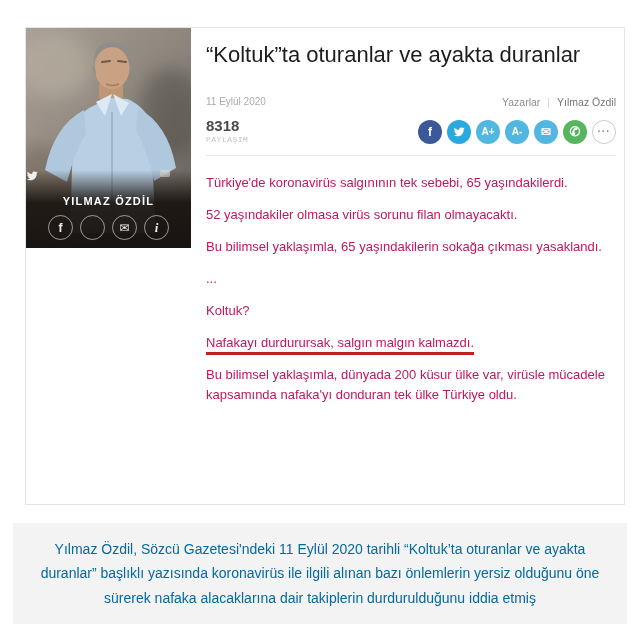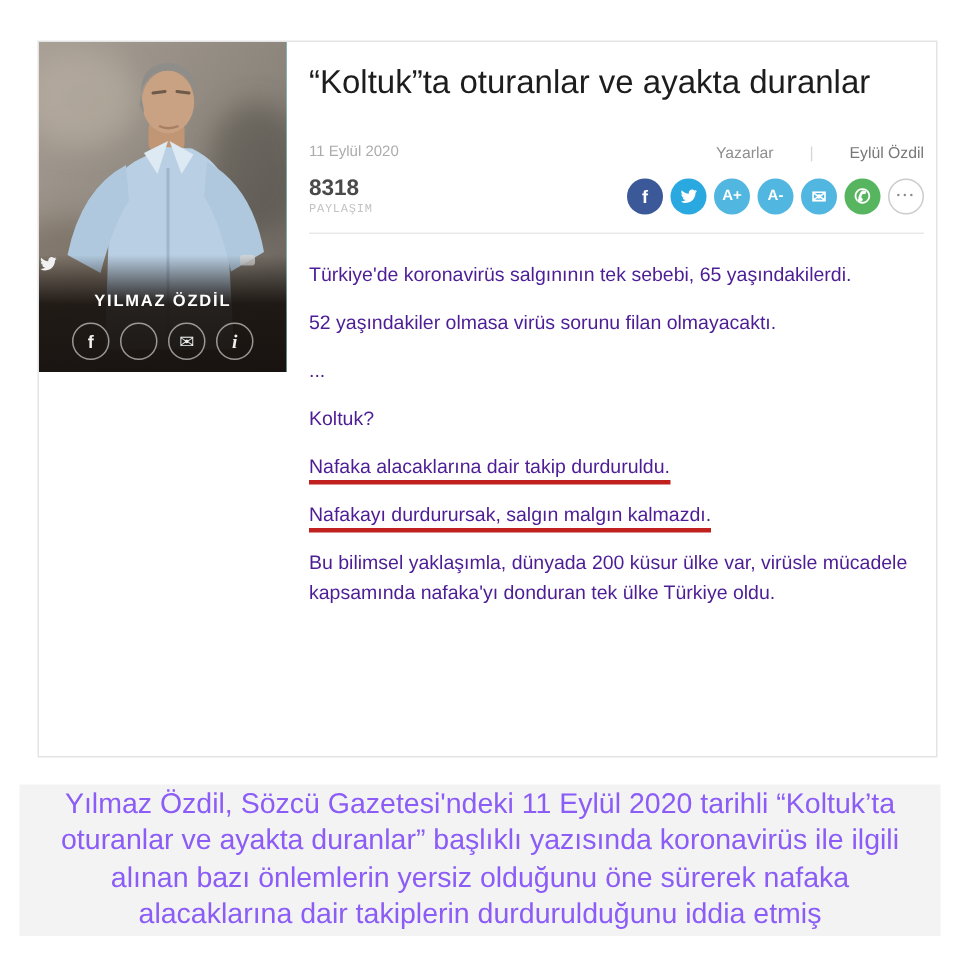--- a/index.html
+++ b/index.html
@@ -27,7 +27,7 @@
   .article-title{margin:14px 0 0 0;font-size:22px;line-height:1.15;font-weight:normal;color:#1d1d1d;}
   .meta-row{display:flex;justify-content:space-between;align-items:flex-start;margin-top:29px;}
   .article-date{font-size:10px;color:#ababab;}
-  .byline{font-size:10.5px;color:#8f8f8f;display:flex;align-items:center;gap:24px;}
+  .byline{font-size:10.5px;color:#8f8f8f;display:flex;align-items:center;gap:7px;}
   .byline .sep{color:#d5d5d5;}
   .byline .author{color:#777;}
   .share-row{display:flex;justify-content:space-between;align-items:center;margin-top:9px;

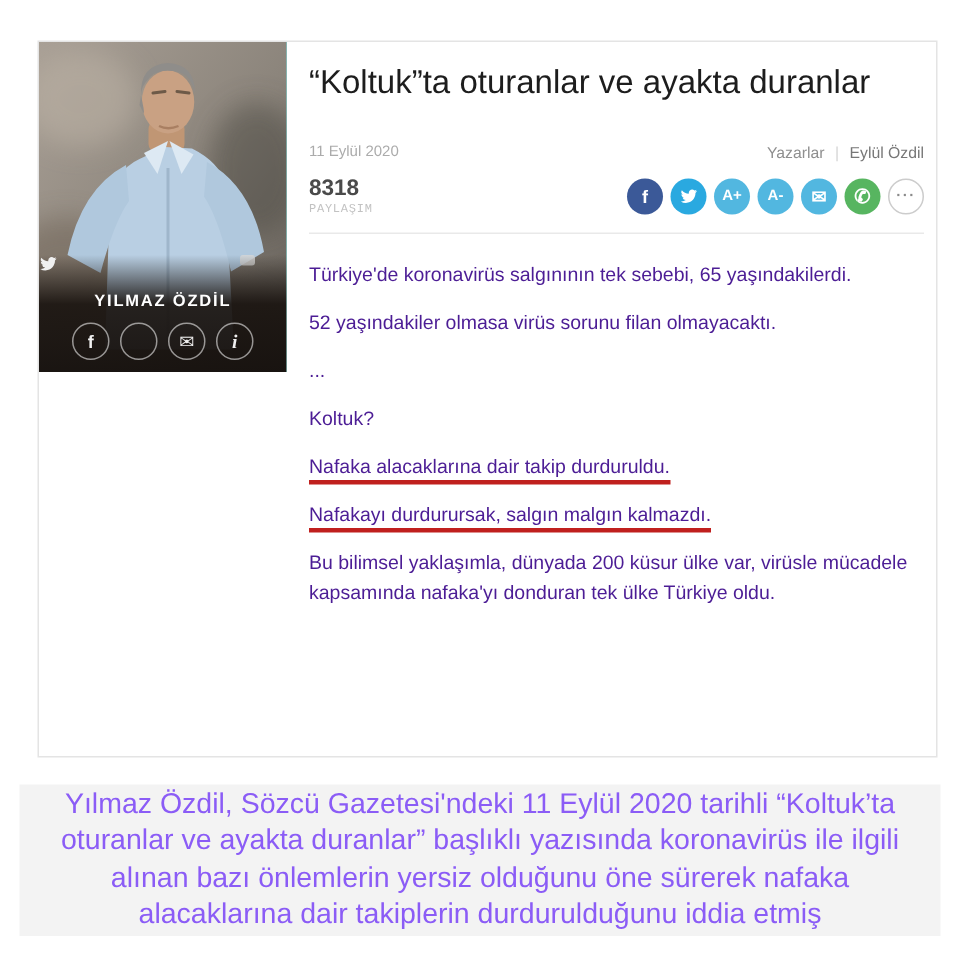--- a/index.html
+++ b/index.html
@@ -120,7 +120,7 @@
       <span class="byline">
         <span>Yazarlar</span>
         <span class="sep">|</span>
-        <span class="author">Eylül Özdil</span>
+        <span class="author">Yılmaz Özdil</span>
       </span>
     </div>
 

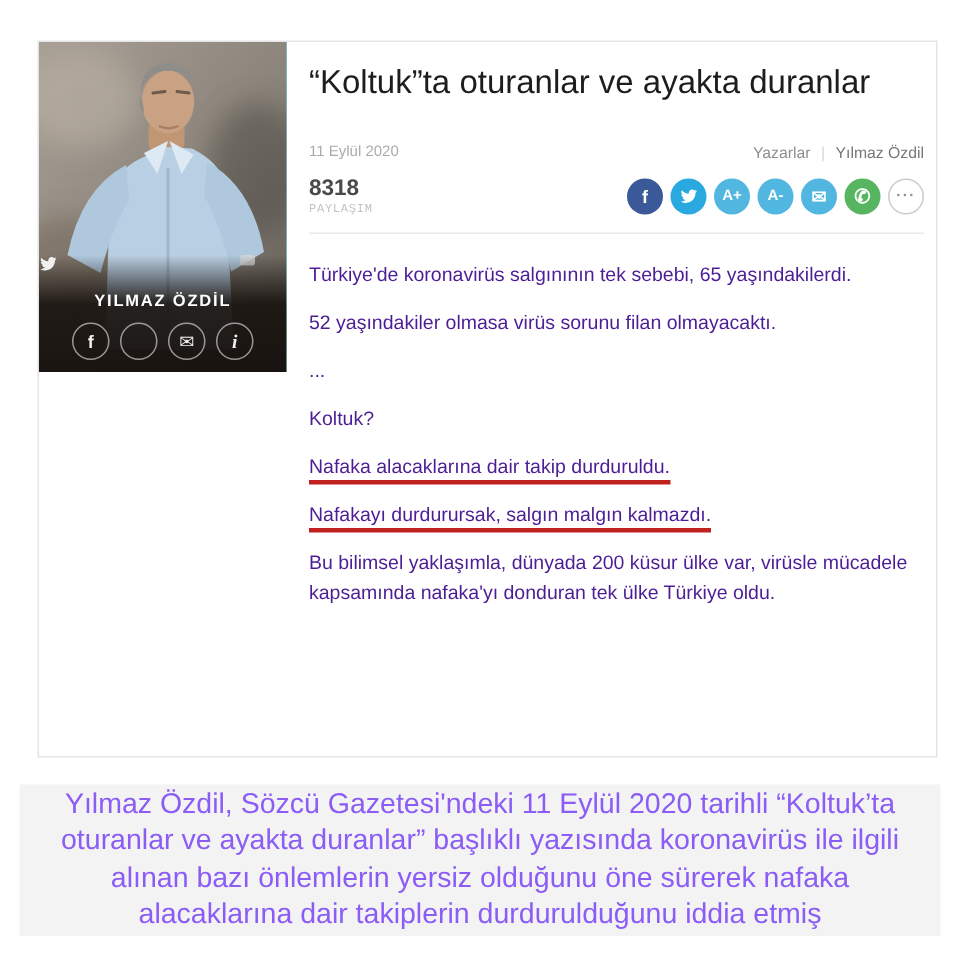--- a/index.html
+++ b/index.html
@@ -30,7 +30,7 @@
   .byline{font-size:10.5px;color:#8f8f8f;display:flex;align-items:center;gap:7px;}
   .byline .sep{color:#d5d5d5;}
   .byline .author{color:#777;}
-  .share-row{display:flex;justify-content:space-between;align-items:center;margin-top:9px;
+  .share-row{display:flex;justify-content:space-between;align-items:flex-end;margin-top:9px;
     padding-bottom:11px;border-bottom:1px solid #e9e9e9;}
   .share-count{display:flex;flex-direction:column;line-height:1.15;}
   .share-count .num{font-size:15px;font-weight:bold;color:#4a4a4a;}

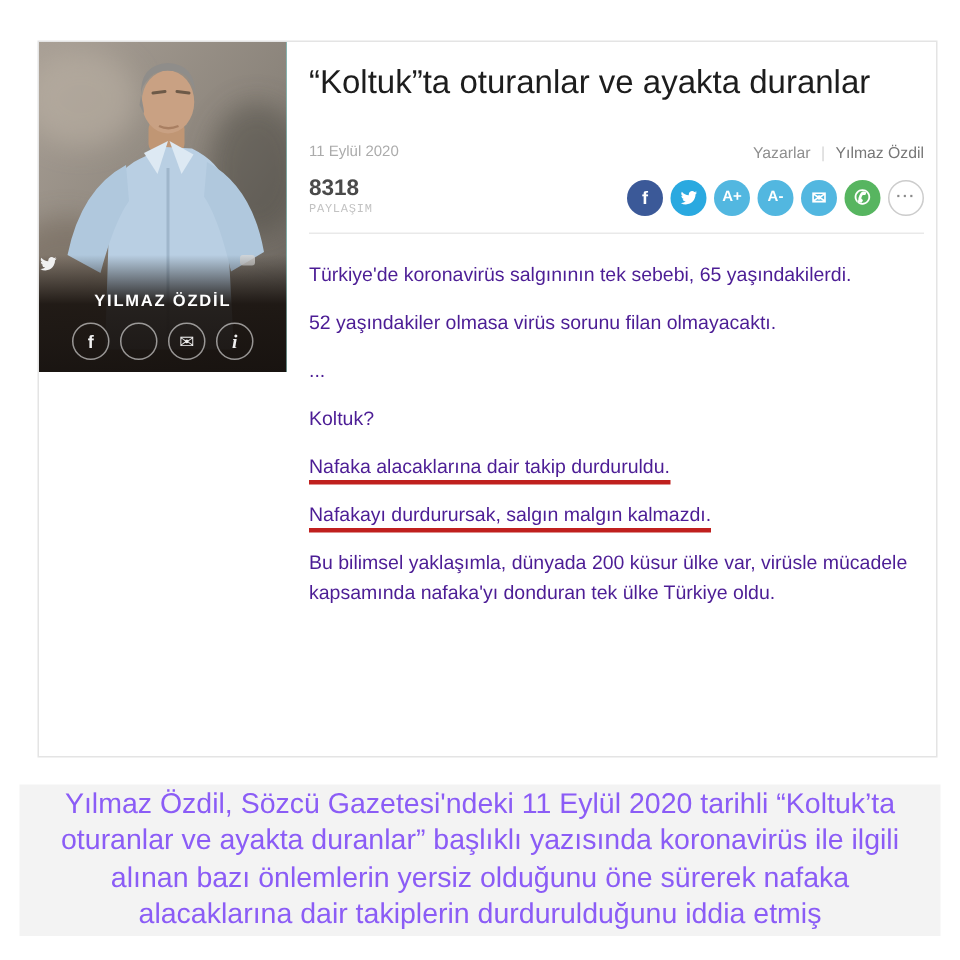--- a/index.html
+++ b/index.html
@@ -41,7 +41,7 @@
   .sicon svg{display:block;}
 
   .paragraphs{margin-top:17px;padding-right:4px;}
-  .paragraphs p{margin:0 0 12px 0;font-size:13px;line-height:20px;color:#4c1d95;}
+  .paragraphs p{margin:0 0 12px 0;font-size:13px;line-height:20px;color:#be185d;}
   .redline{border-bottom:3px solid var(--underline-red,#c0201e);padding-bottom:2px;}
 
   

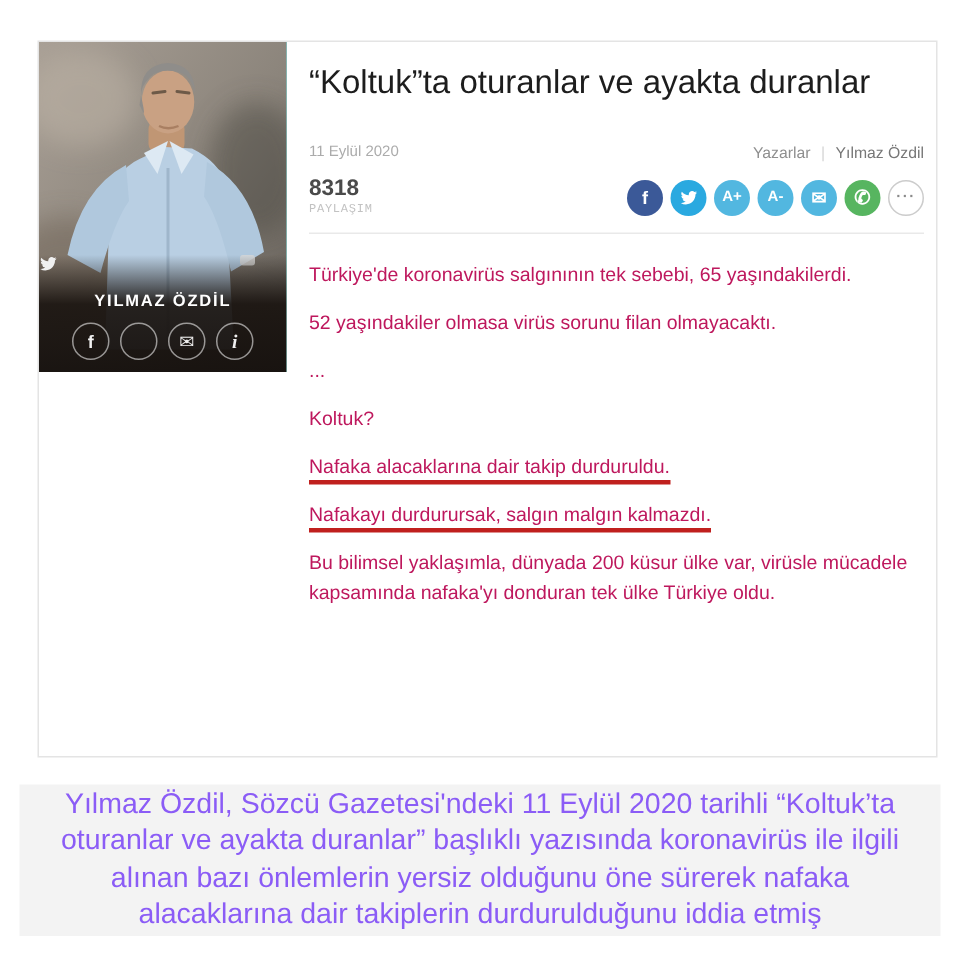--- a/index.html
+++ b/index.html
@@ -155,6 +155,7 @@
     <div class="paragraphs" id="paragraphs">
         <p>Türkiye'de koronavirüs salgınının tek sebebi, 65 yaşındakilerdi.</p>
         <p>52 yaşındakiler olmasa virüs sorunu filan olmayacaktı.</p>
+        <p>Bu bilimsel yaklaşımla, 65 yaşındakilerin sokağa çıkması yasaklandı.</p>
         <p>...</p>
         <p>Koltuk?</p>
         <p><span class="redline">Nafaka alacaklarına dair takip durduruldu.</span></p>

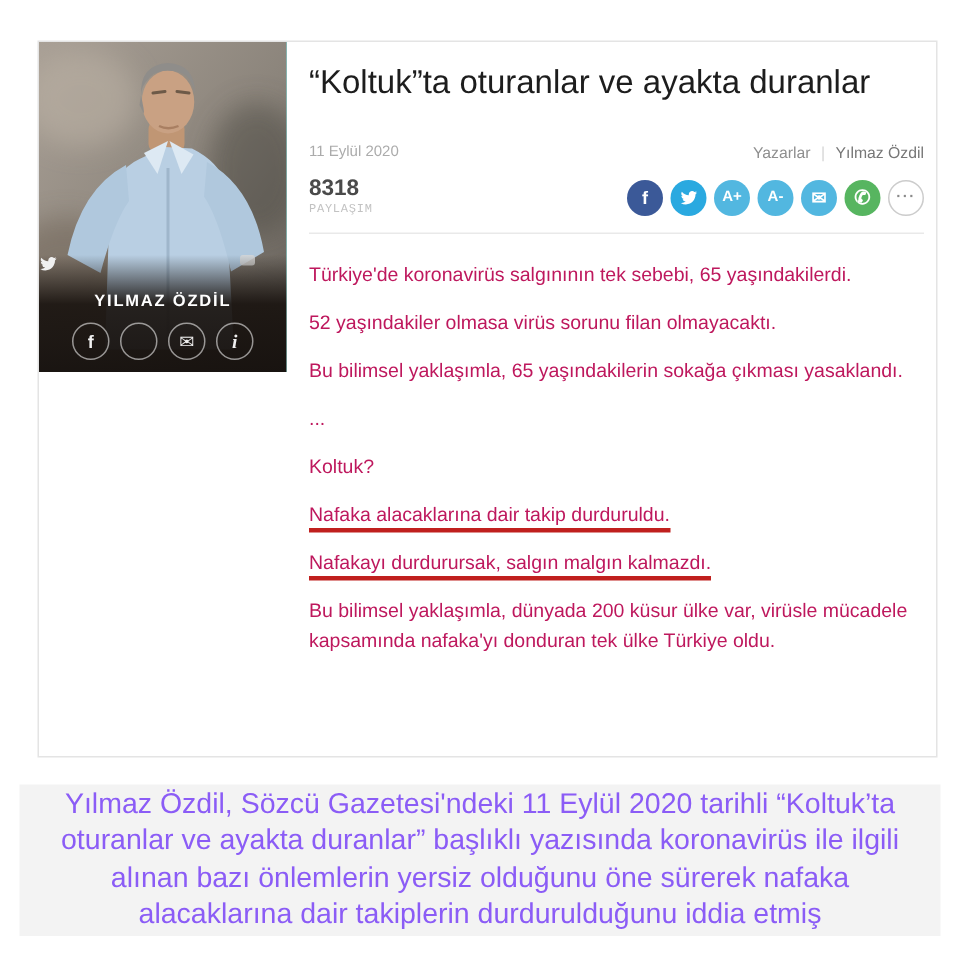--- a/index.html
+++ b/index.html
@@ -158,7 +158,6 @@
         <p>Bu bilimsel yaklaşımla, 65 yaşındakilerin sokağa çıkması yasaklandı.</p>
         <p>...</p>
         <p>Koltuk?</p>
-        <p><span class="redline">Nafaka alacaklarına dair takip durduruldu.</span></p>
         <p><span class="redline">Nafakayı durdurursak, salgın malgın kalmazdı.</span></p>
         <p>Bu bilimsel yaklaşımla, dünyada 200 küsur ülke var, virüsle mücadele kapsamında nafaka'yı donduran tek ülke Türkiye oldu.</p>
       </div>

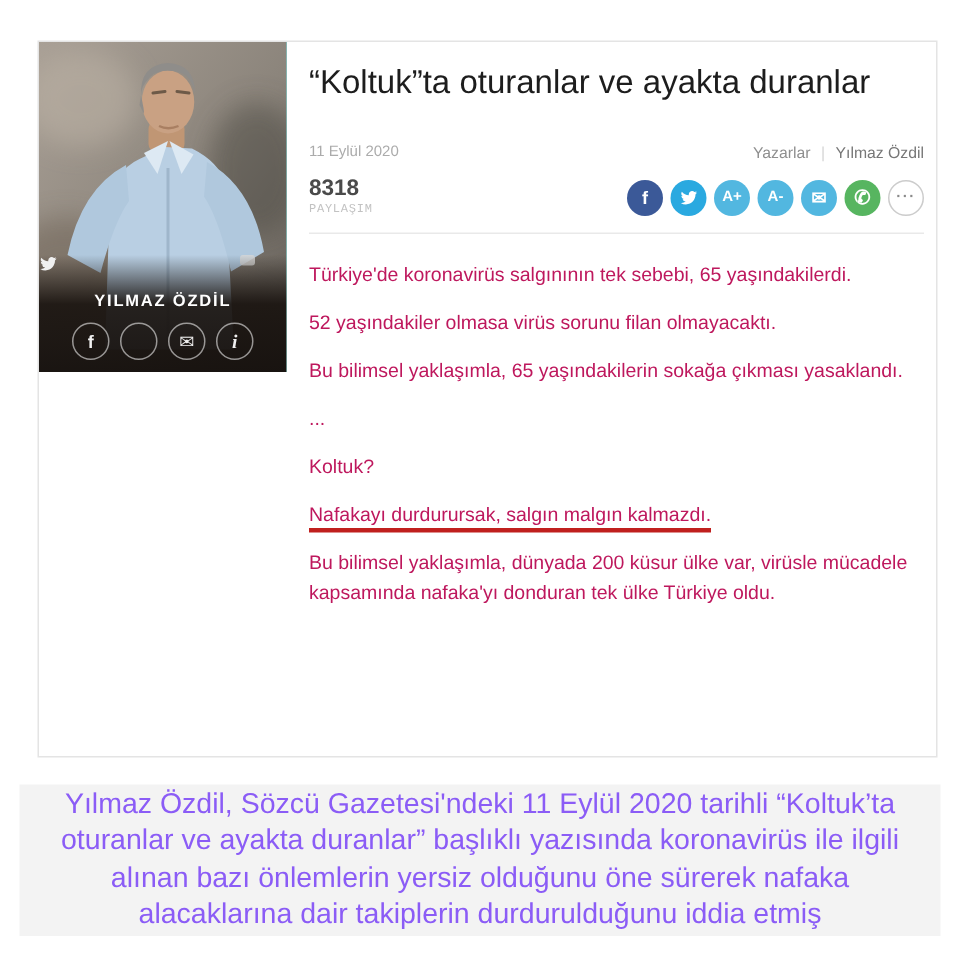--- a/index.html
+++ b/index.html
@@ -47,7 +47,7 @@
   
   .caption-box{position:absolute;left:13px;top:523px;width:614px;height:101px;background:#f3f3f3;
     display:flex;align-items:center;justify-content:center;}
-  .caption-text{font-size:19px;line-height:24.5px;color:#8b5cf6;text-align:center;padding:0 26px;}
+  .caption-text{font-size:14px;line-height:24.5px;color:#0369a1;text-align:center;padding:0 26px;}
 </style>
 </head>
 <body>

